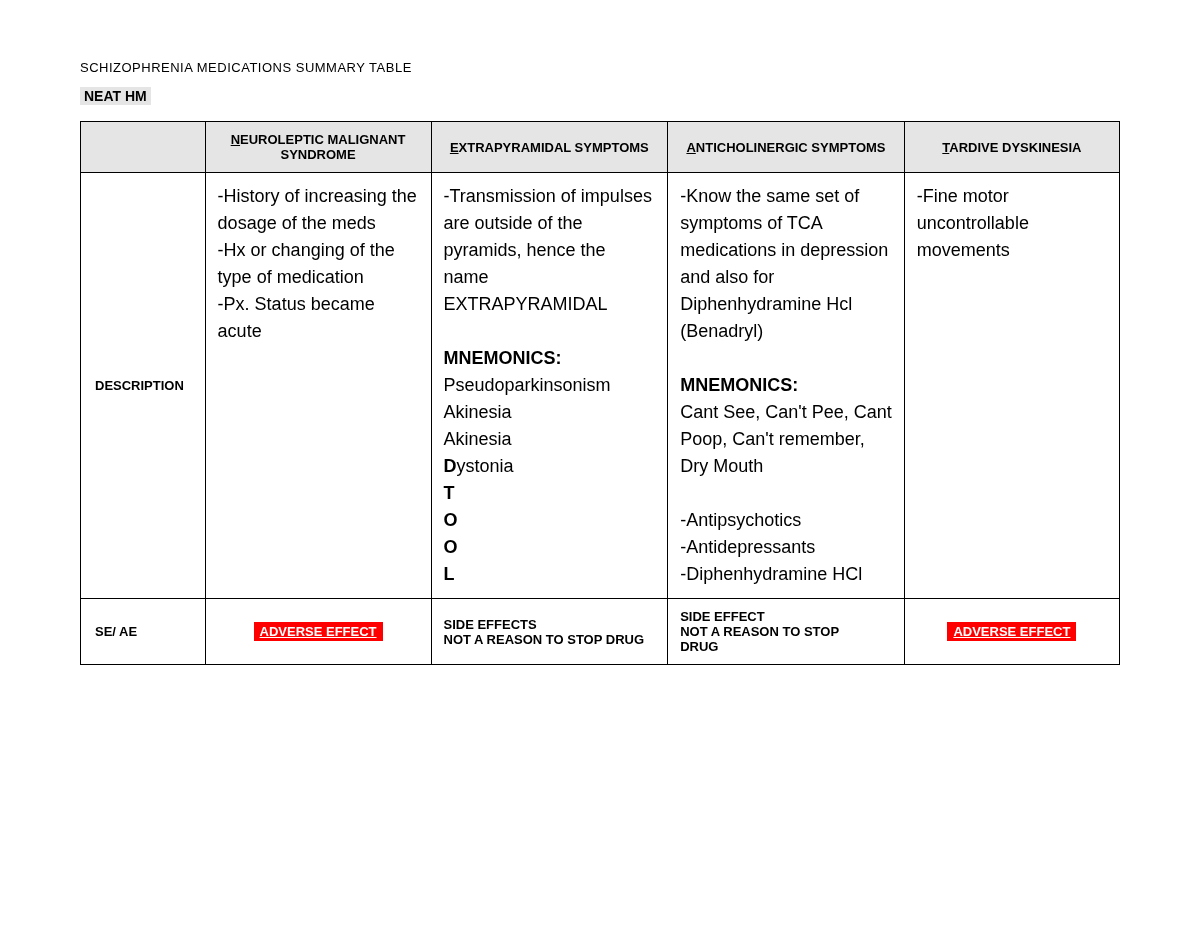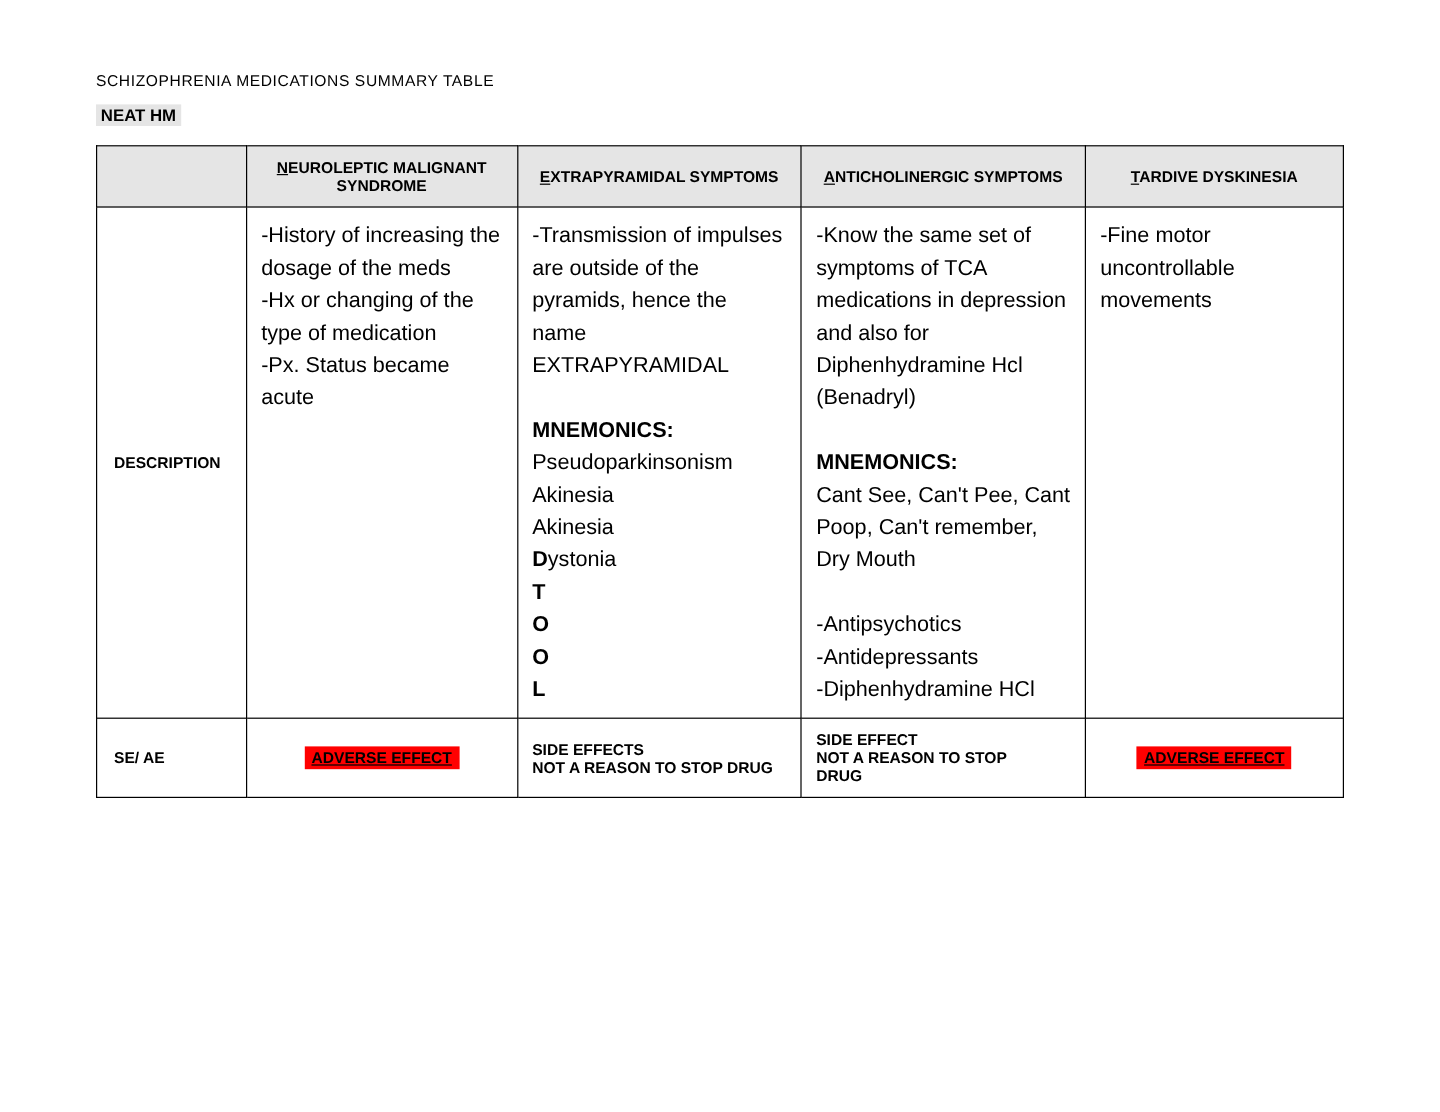--- a/index.html
+++ b/index.html
@@ -75,7 +75,7 @@
 
     .adverse-effect-badge {
       background-color: #ff0000;
-      color: #000000;
+      color: #ffffff;
       font-weight: bold;
       font-size: 13px;
       padding: 2px 6px;

